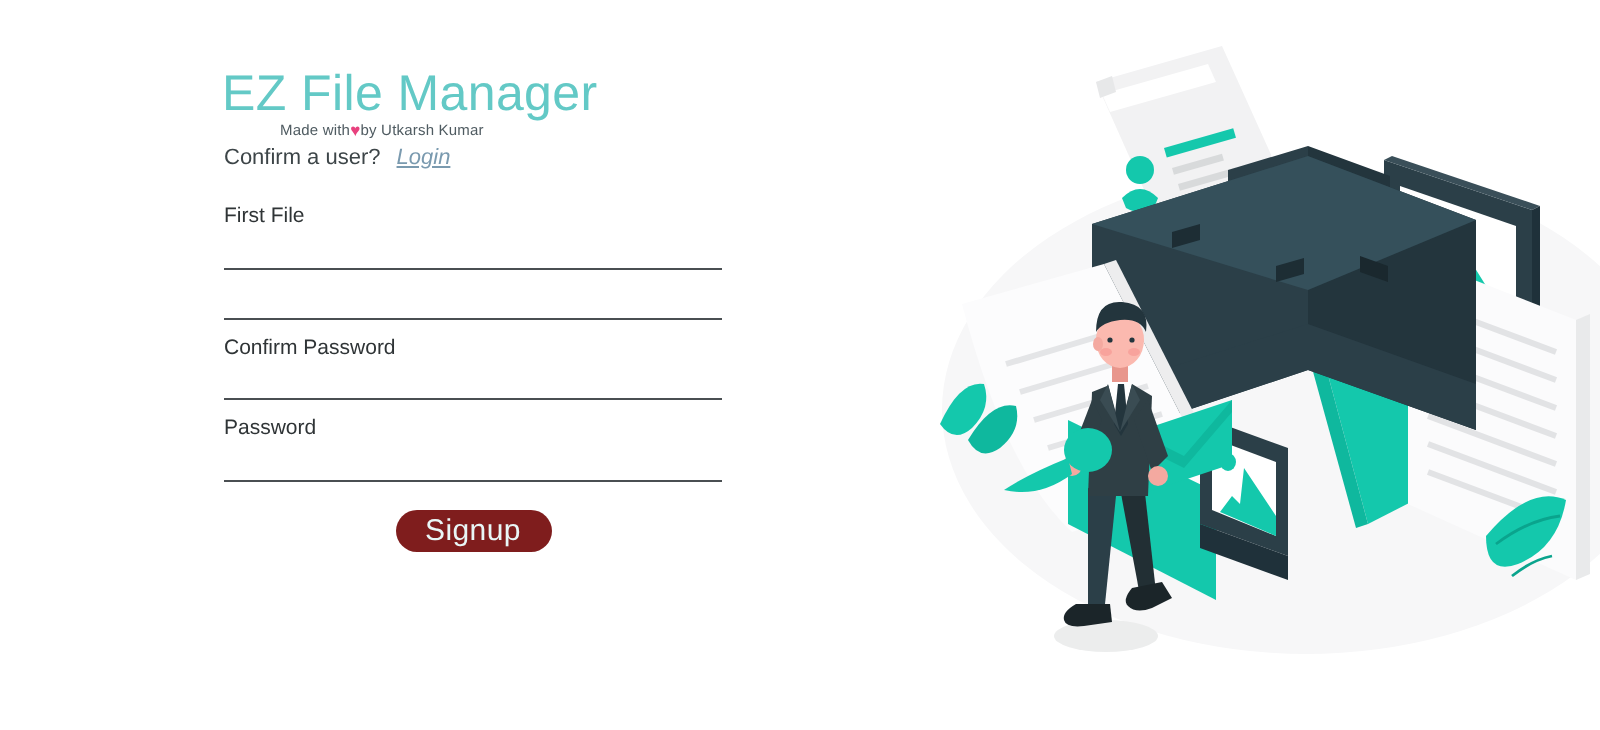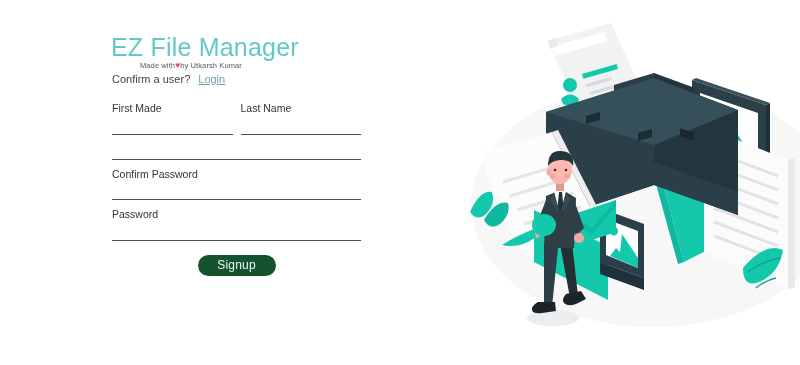--- a/index.html
+++ b/index.html
@@ -71,6 +71,7 @@
     text-decoration: underline;
     margin-left: 8px;
     cursor: pointer;
+    font-style: italic;
   }
 
   

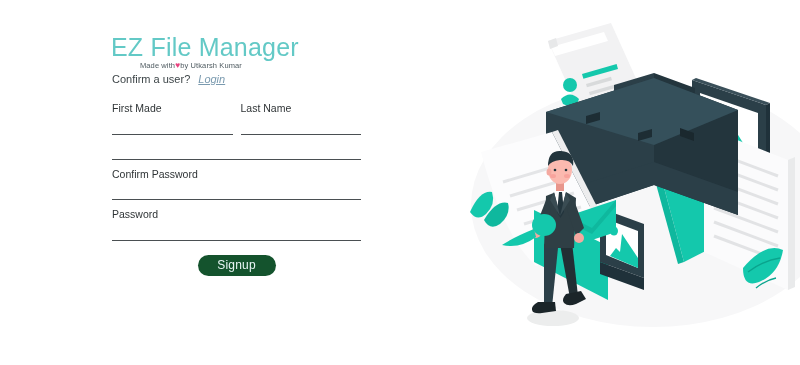--- a/index.html
+++ b/index.html
@@ -164,7 +164,7 @@
 
       <div class="field-row">
         <div class="field">
-          <label class="field-label">First Made</label>
+          <label class="field-label">First File</label>
           <input class="field-input" type="text" placeholder="" style="">
         </div>
         <div class="field">

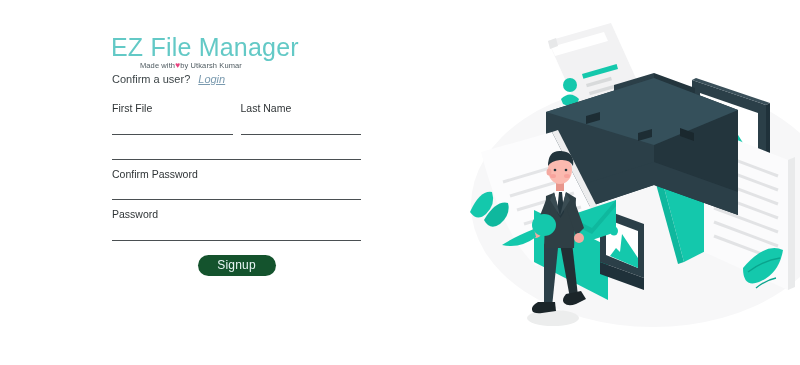--- a/index.html
+++ b/index.html
@@ -167,10 +167,6 @@
           <label class="field-label">First File</label>
           <input class="field-input" type="text" placeholder="" style="">
         </div>
-        <div class="field">
-          <label class="field-label">Last Name</label>
-          <input class="field-input" type="text" placeholder="" style="">
-        </div>
       </div>
 
       <div class="field">

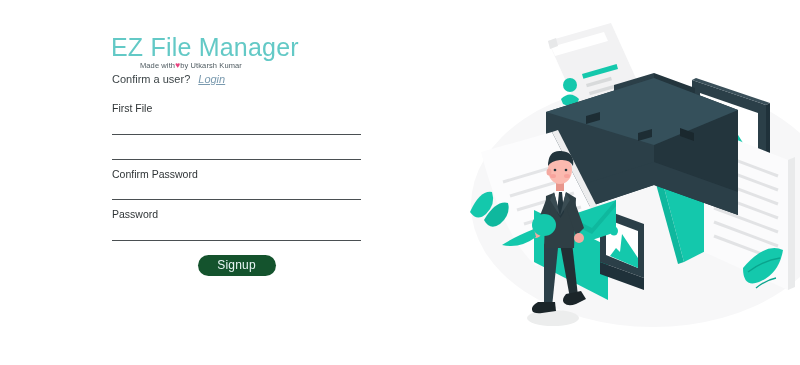--- a/index.html
+++ b/index.html
@@ -123,10 +123,10 @@
     height: 21px;
     border: none;
     border-radius: 11px;
-    background: #14532d;
+    background: #7f1d1d;
     color: #e9f6f6;
     font-family: "Liberation Sans", sans-serif;
-    font-size: 12px;
+    font-size: 15px;
     letter-spacing: 0.2px;
     cursor: pointer;
     padding: 0;

